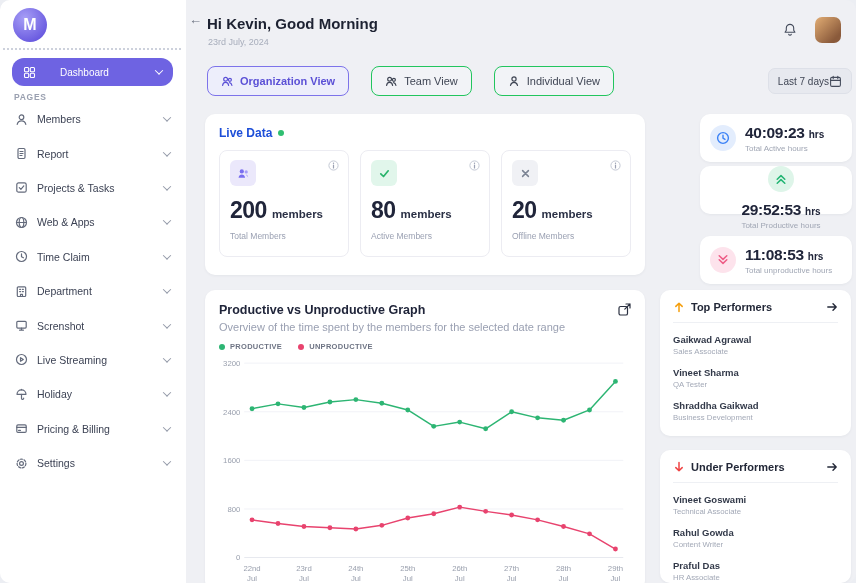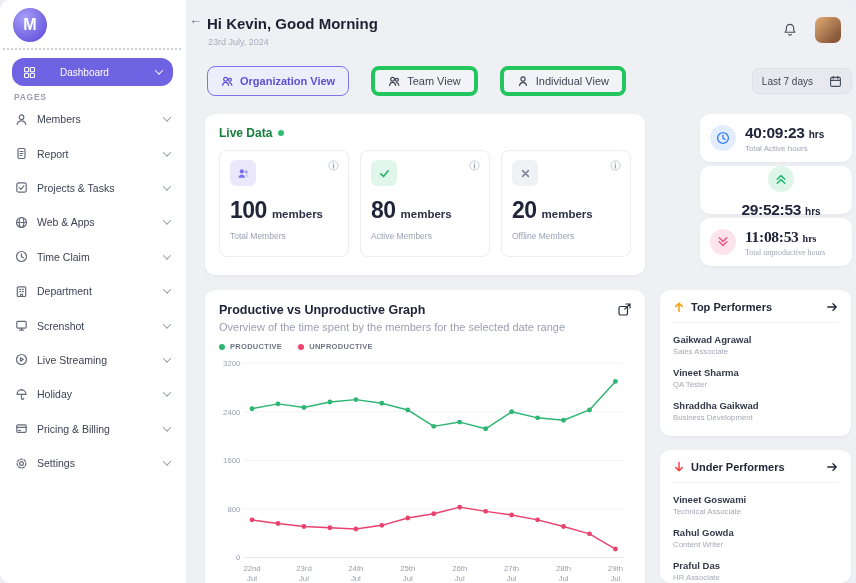--- a/index.html
+++ b/index.html
@@ -37,7 +37,7 @@
   
   .tabs { position:absolute; left:207px; top:66px; display:flex; gap:22px; }
   .tab { display:flex; align-items:center; gap:7px; height:30px; padding:0 13px; border-radius:8px;
-         background:#f2f3f7; border:4px solid #22c55e; font-size:11px; color:#3f4554; cursor:pointer; white-space:nowrap; }
+         background:#f2f3f7; border:1px solid #22c55e; font-size:11px; color:#3f4554; cursor:pointer; white-space:nowrap; }
   .tab.active { background:#edeefb; border:1.3px solid #7d73ea; color:#5b50d6; font-weight:bold; }
   .range-pill { position:absolute; right:4px; top:68px; height:26px; display:flex; align-items:center; gap:16px;
                 padding:0 9px; border-radius:7px; background:#e7e9ef; border:1px solid #dde0e8;

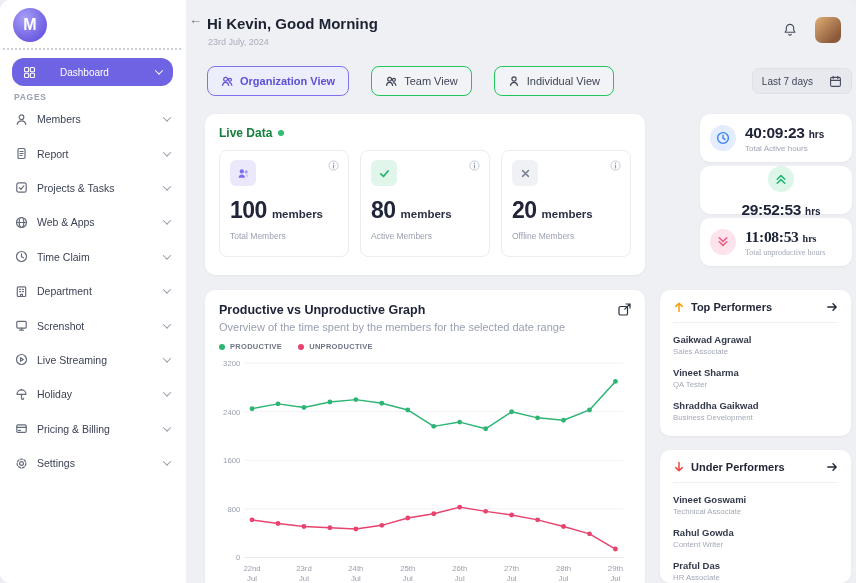--- a/index.html
+++ b/index.html
@@ -39,7 +39,7 @@
   .tab { display:flex; align-items:center; gap:7px; height:30px; padding:0 13px; border-radius:8px;
          background:#f2f3f7; border:1px solid #22c55e; font-size:11px; color:#3f4554; cursor:pointer; white-space:nowrap; }
   .tab.active { background:#edeefb; border:1.3px solid #7d73ea; color:#5b50d6; font-weight:bold; }
-  .range-pill { position:absolute; right:4px; top:68px; height:26px; display:flex; align-items:center; gap:16px;
+  .range-pill { position:absolute; right:4px; top:68px; height:26px; display:flex; align-items:center; gap:0;
                 padding:0 9px; border-radius:7px; background:#e7e9ef; border:1px solid #dde0e8;
                 font-size:10px; color:#3f4554; cursor:pointer; }
 

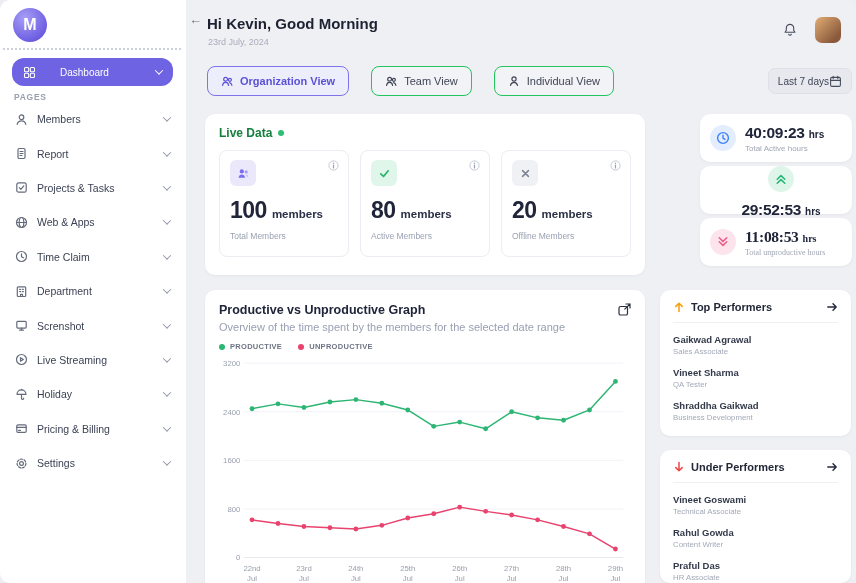--- a/index.html
+++ b/index.html
@@ -48,7 +48,7 @@
 
   
   .live-card { left:205px; top:114px; width:440px; height:161px; padding:12px 14px; }
-  .live-title { font-size:12px; font-weight:bold; display:flex; align-items:center; gap:6px; color:#15803d; }
+  .live-title { font-size:12px; font-weight:bold; display:flex; align-items:center; gap:6px; color:#1d4ed8; }
   .live-dot { width:6px; height:6px; border-radius:50%; background:#2fbf71; }
   .stat-row { display:flex; gap:11px; margin-top:10px; }
   .m-card { width:130px; height:107px; border:1px solid #ececf2; border-radius:8px; padding:9px 10px; position:relative; background:#fff; }

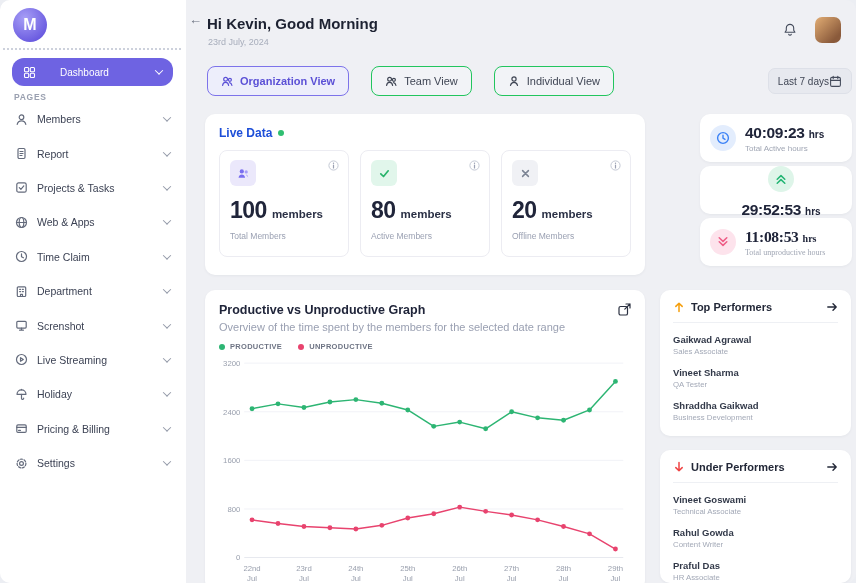--- a/index.html
+++ b/index.html
@@ -280,7 +280,7 @@
             </svg>
         </span>
         <div class="m-num-row">
-          <span class="m-num">100</span>
+          <span class="m-num">200</span>
           <span class="m-unit">members</span>
         </div>
         <div class="m-label">Total Members</div>

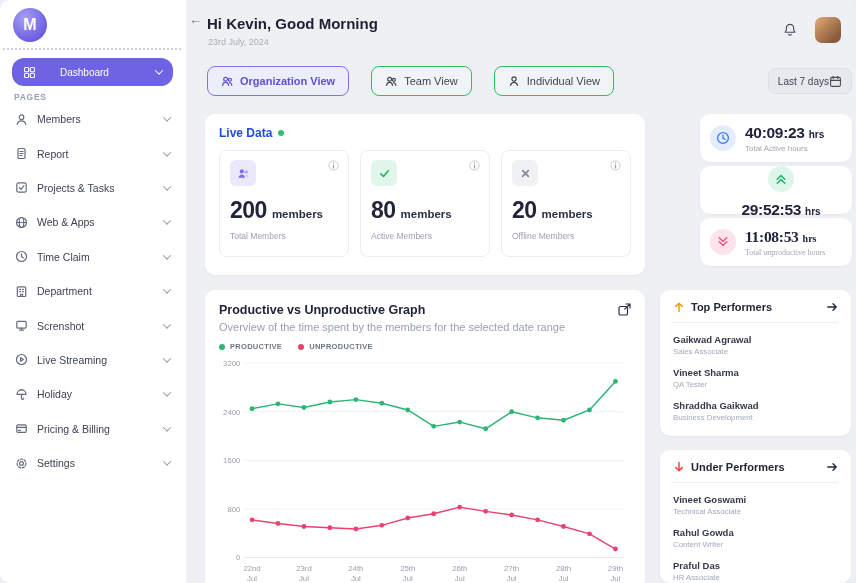--- a/index.html
+++ b/index.html
@@ -62,7 +62,7 @@
 
   
   .hour-card { left:700px; width:152px; height:48px; display:flex; align-items:center; gap:9px; padding-left:10px; }
-  .h1 { top:114px; } .h2 { top:166px;flex-direction:column; } .h3 { top:218px;font-family:Liberation Serif, serif; }
+  .h1 { top:114px; } .h2 { top:166px;flex-direction:column; } .h3 { top:236px; }
   .h-icon { width:26px; height:26px; border-radius:50%; display:flex; align-items:center; justify-content:center; flex:none; }
   .h-icon.blue { background:#e3edfd; } .h-icon.green { background:#def5e9; } .h-icon.pink { background:#fde3ec; }
   .h-val-row { display:flex; align-items:baseline; gap:4px; }

